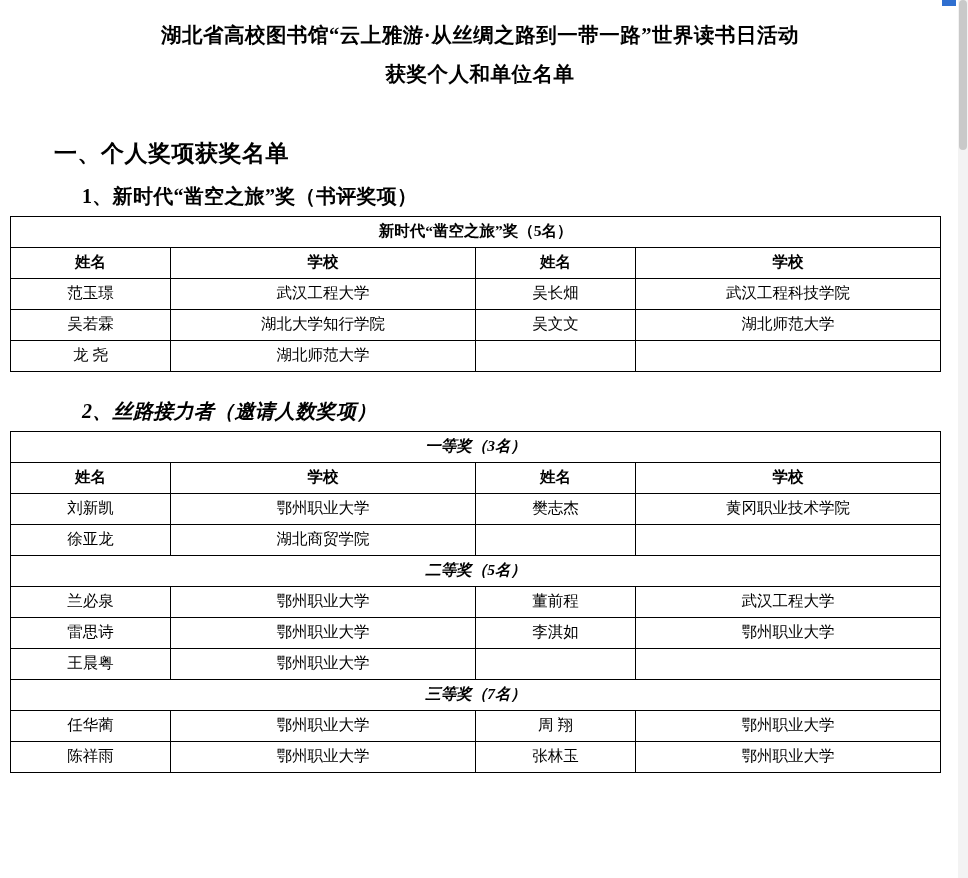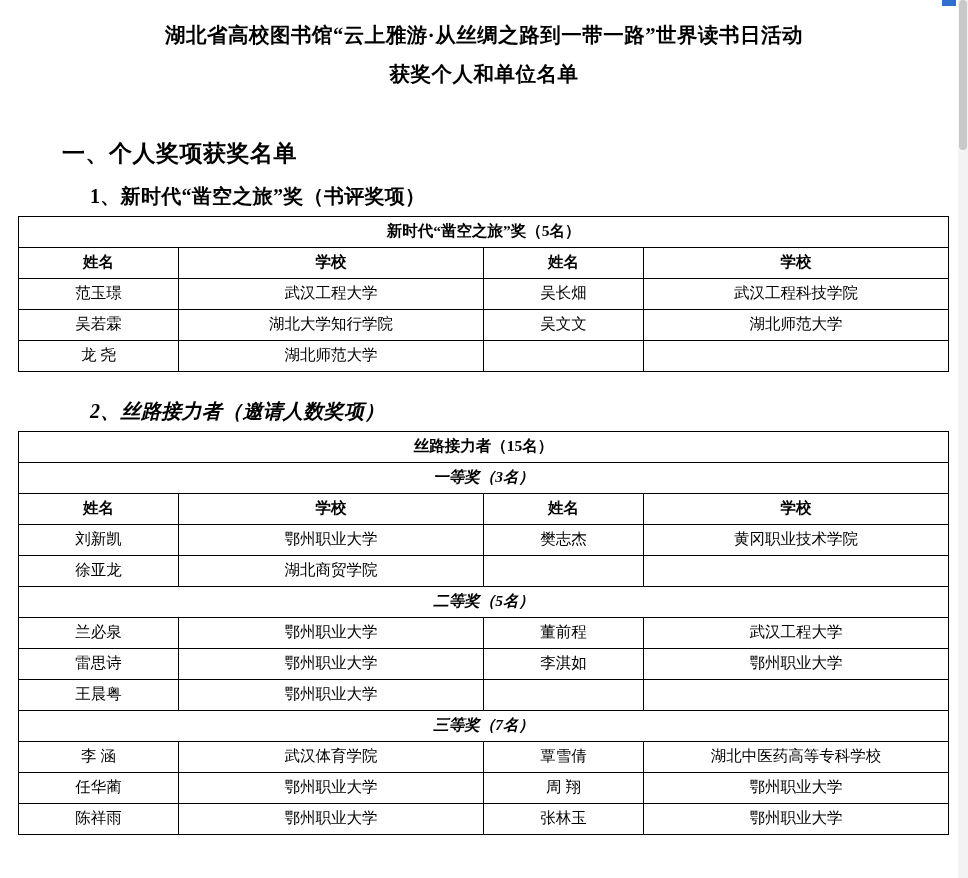--- a/index.html
+++ b/index.html
@@ -19,7 +19,7 @@
     width: 968px;
     height: 878px;
     box-sizing: border-box;
-    padding: 10px 18px 0 18px;
+    padding: 10px 18px 0 10px;
     position: relative;
   }
   .doc-title {

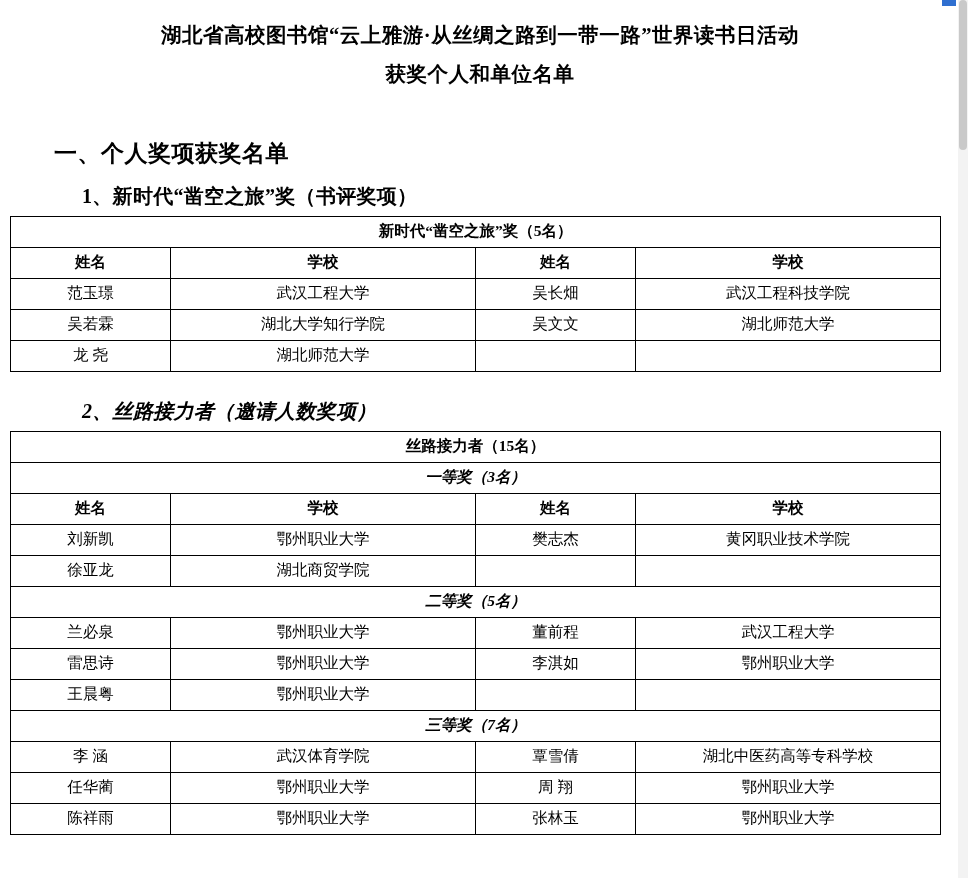--- a/index.html
+++ b/index.html
@@ -170,9 +170,6 @@
     </colgroup>
     <tbody>
       <tr>
-        <td class="banner" colspan="4">丝路接力者（15名）</td>
-      </tr>
-      <tr>
         <td class="tier" colspan="4">一等奖（3名）</td>
       </tr>
       <tr>

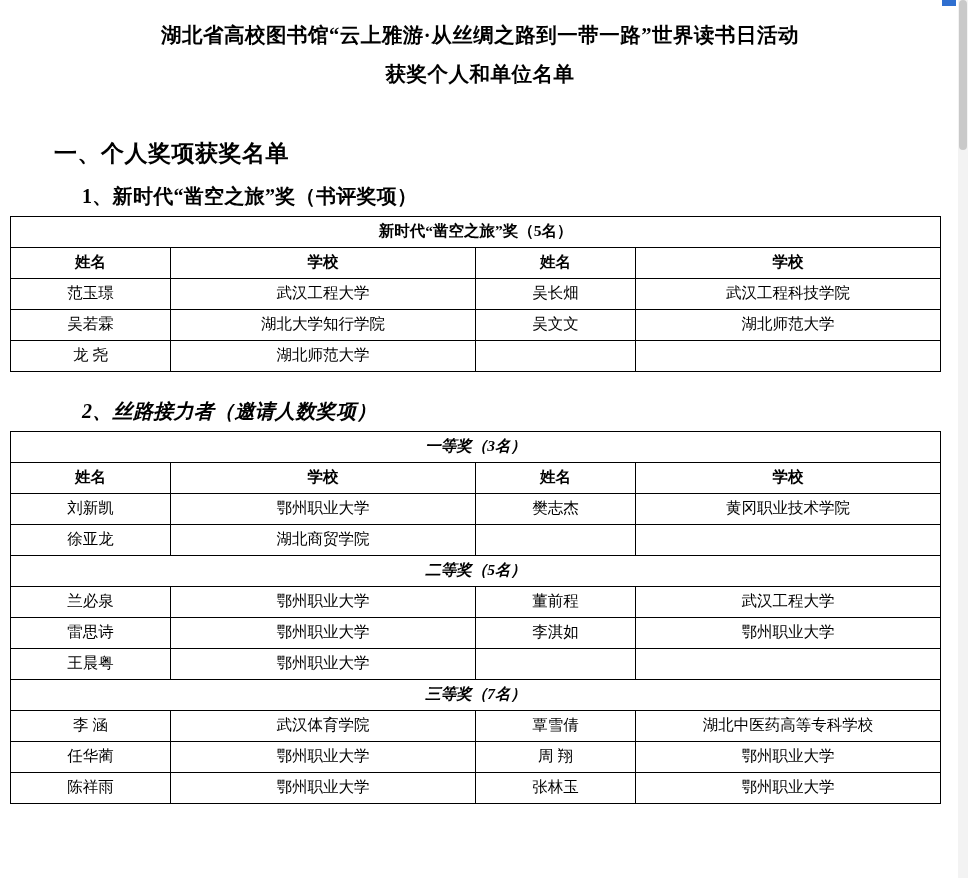--- a/index.html
+++ b/index.html
@@ -215,12 +215,6 @@
         <td class="tier" colspan="4">三等奖（7名）</td>
       </tr>
       <tr>
-        <td>李  涵</td>
-        <td>武汉体育学院</td>
-        <td>覃雪倩</td>
-        <td>湖北中医药高等专科学校</td>
-      </tr>
-      <tr>
         <td>任华蔺</td>
         <td>鄂州职业大学</td>
         <td>周  翔</td>

